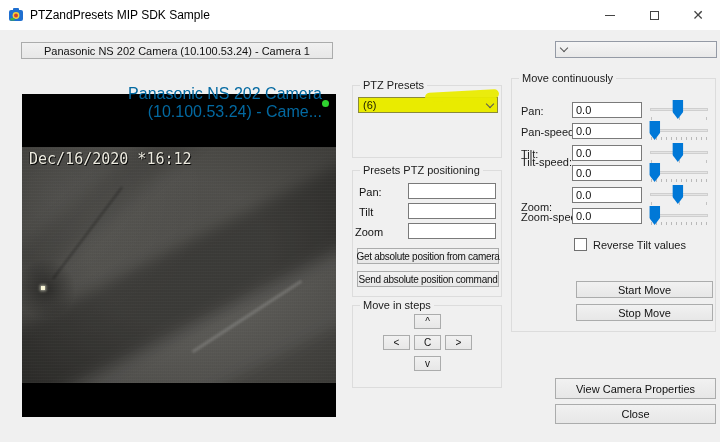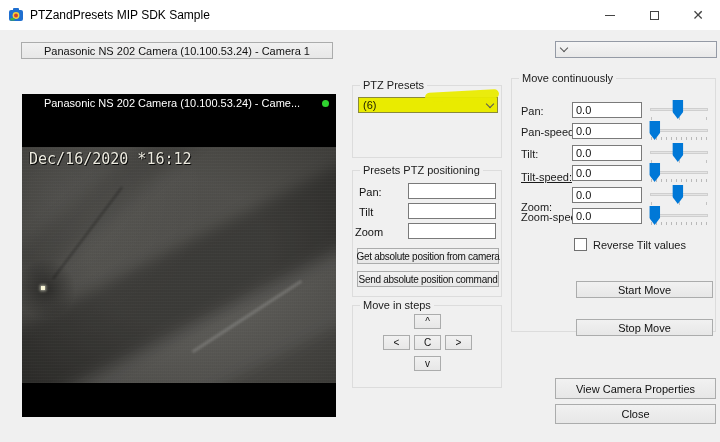--- a/index.html
+++ b/index.html
@@ -36,7 +36,7 @@
   
   #video{position:absolute;left:22px;top:94px;width:314px;height:323px;background:#000;}
   #video-header{position:absolute;left:0;top:0;width:100%;height:18px;display:flex;align-items:center;justify-content:center;}
-  #video-header .vh-text{color:#ffffff;font-size:11px;padding-right:14px;}
+  #video-header .vh-text{color:#0369a1;font-size:16px;padding-right:14px;text-align:right;}
   #live-dot{position:absolute;right:7px;top:6px;width:7px;height:7px;border-radius:50%;}
   #frame{position:absolute;left:0;top:53px;width:314px;height:236px;overflow:hidden;
     background:

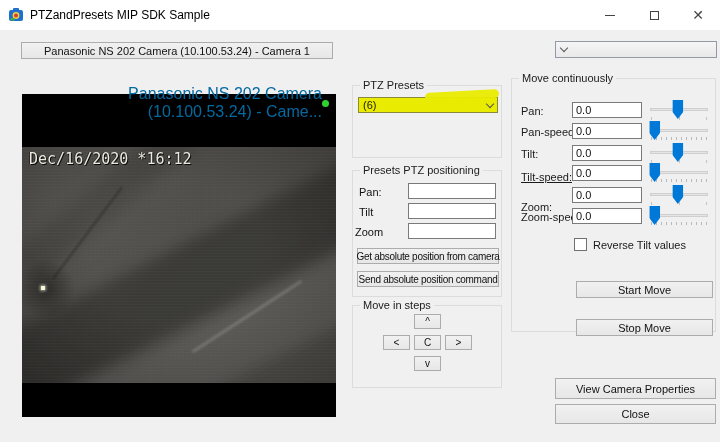--- a/index.html
+++ b/index.html
@@ -202,7 +202,7 @@
       <div class="thumb" style="left: 48%;"></div>
     </div>
 
-    <span class="mc-label" style="top:92px;text-decoration:underline;">Tilt-speed:</span>
+    <span class="mc-label" style="top:77px;">Tilt-speed:</span>
     <input class="tb mc-input" style="top: 86px;" value="0.0">
     <div class="slider" style="top:84px;">
       <div class="track"></div>

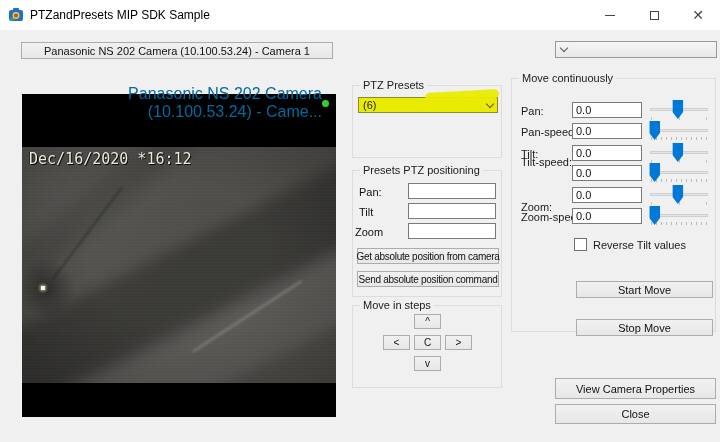--- a/index.html
+++ b/index.html
@@ -90,7 +90,7 @@
   #reverse-box{position:absolute;left:62px;top:159px;width:13px;height:13px;background:#fff;border:1px solid #707070;}
   #reverse-label{position:absolute;left:81px;top:160px;}
   #start-btn{left:64px;top:202px;width:137px;height:17px;}
-  #stop-btn{left:64px;top:240px;width:137px;height:17px;}
+  #stop-btn{left:64px;top:225px;width:137px;height:17px;}
   
   #props-btn{left:555px;top:378px;width:161px;height:21px;}
   #close-btn{left:555px;top:404px;width:161px;height:20px;}

